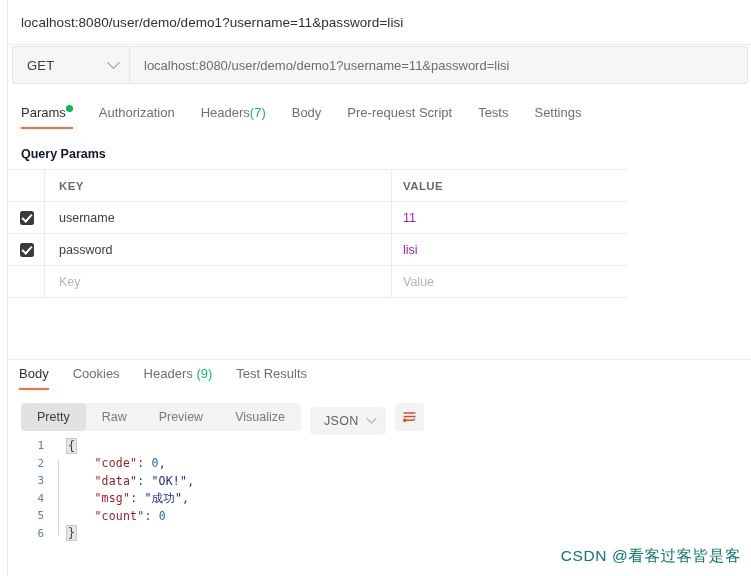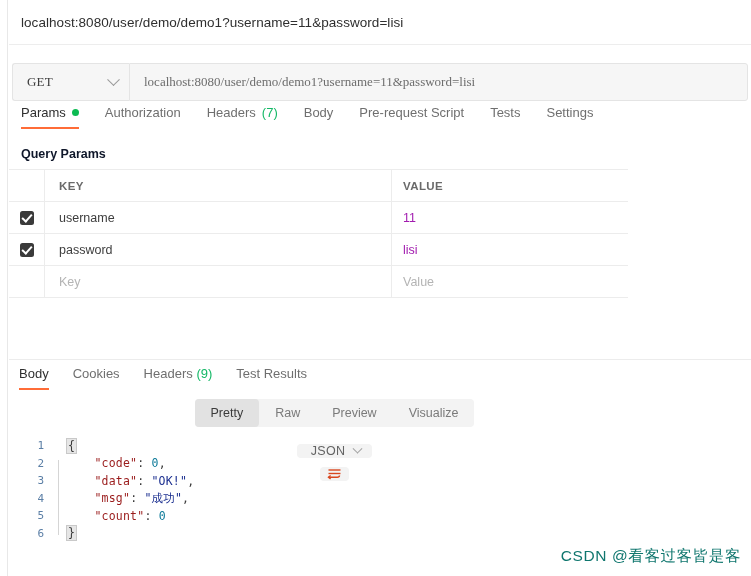--- a/index.html
+++ b/index.html
@@ -39,9 +39,8 @@
   .urlrow {
     position: absolute; left: 9px; top: 46px;
     width: 742px; height: 55px;
-    display: flex; align-items: flex-end;
+    display: flex; align-items: flex-start;
     padding: 0 3px;
-    font-family: Liberation Serif, serif;
   }
   .method-box {
     width: 117px; height: 38px;

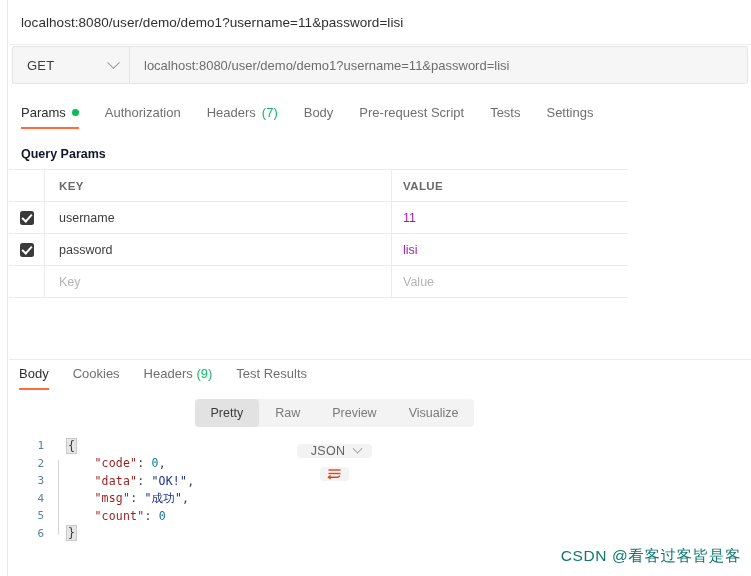--- a/index.html
+++ b/index.html
@@ -82,7 +82,7 @@
     color: #6f6f6f;
     padding: 2px 0 9px 0;
     margin-right: 26px;
-    display: flex; align-items: center; gap: 6px;
+    display: flex; align-items: flex-start; 
     white-space: nowrap;
   }
   .rtab.active { color: #2f2f2f; }

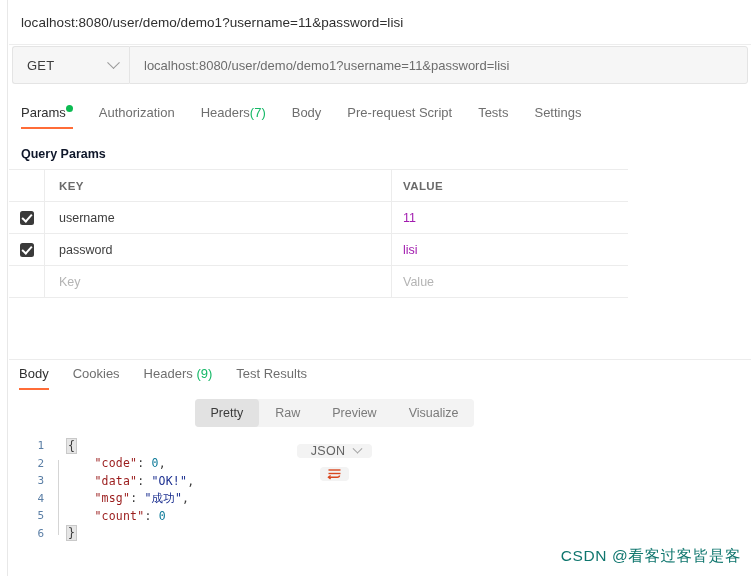--- a/index.html
+++ b/index.html
@@ -189,7 +189,7 @@
     position: absolute; left: 9px; top: 399px;
     width: 624px; height: 36px;
     display: flex; align-items: center;
-    padding-left: 27px; gap: 9px; flex-direction: column;
+    padding-left: 12px; gap: 9px;
   }
   .seg {
     display: flex; align-items: center;

